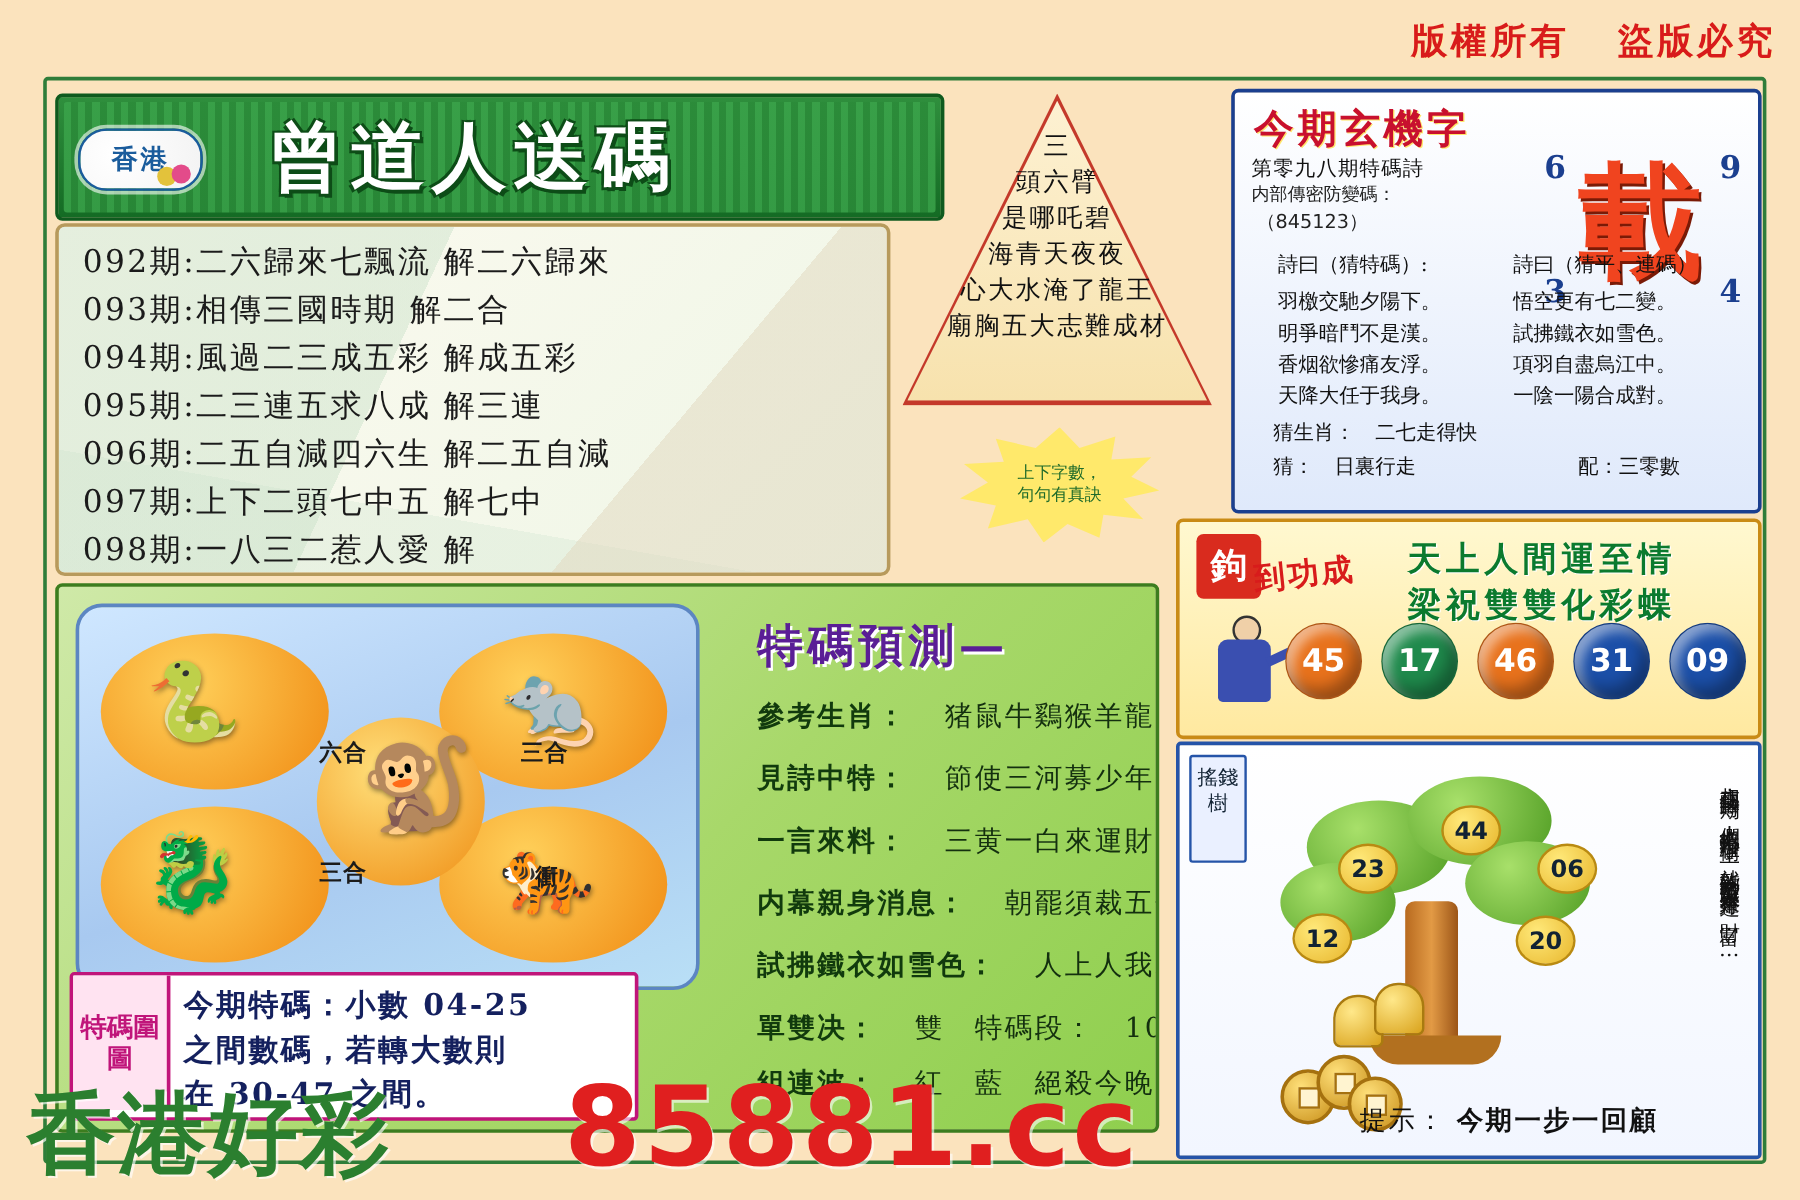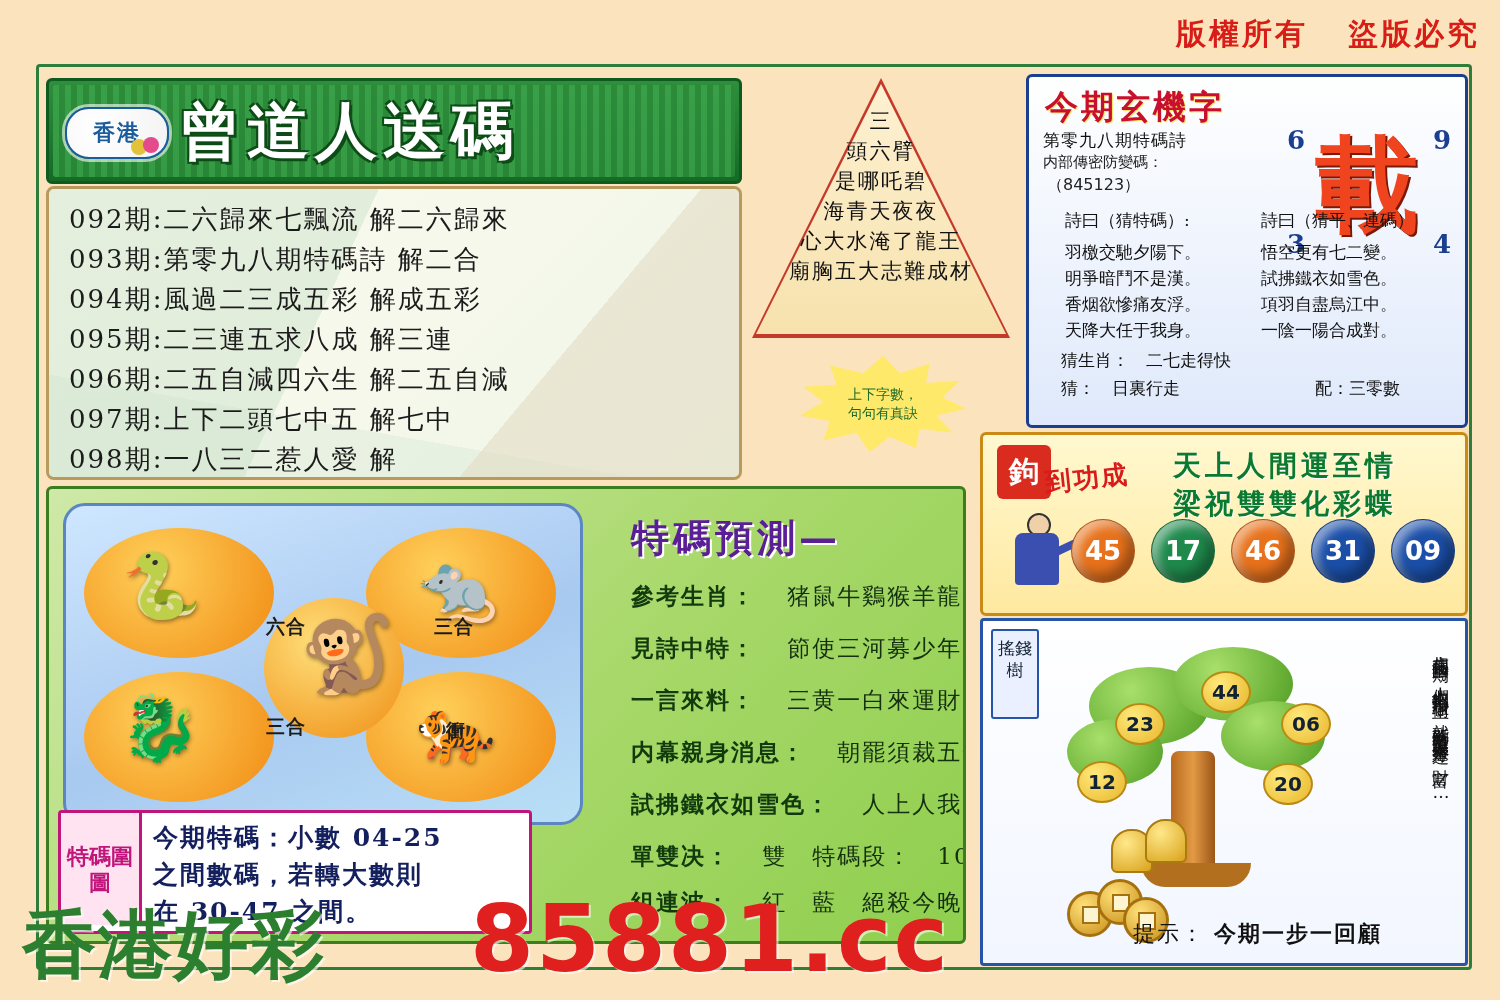--- a/index.html
+++ b/index.html
@@ -34,7 +34,7 @@
     position:absolute;left:46px;top:78px;width:690px;height:100px;
     background:linear-gradient(#2f8f3d,#146b24);
     border:3px solid #0f5a1e;border-radius:6px;
-    display:flex;align-items:center;
+    display:flex;align-items:center;padding-left:45px;
   }
   .banner-stripes{
     position:absolute;inset:4px;

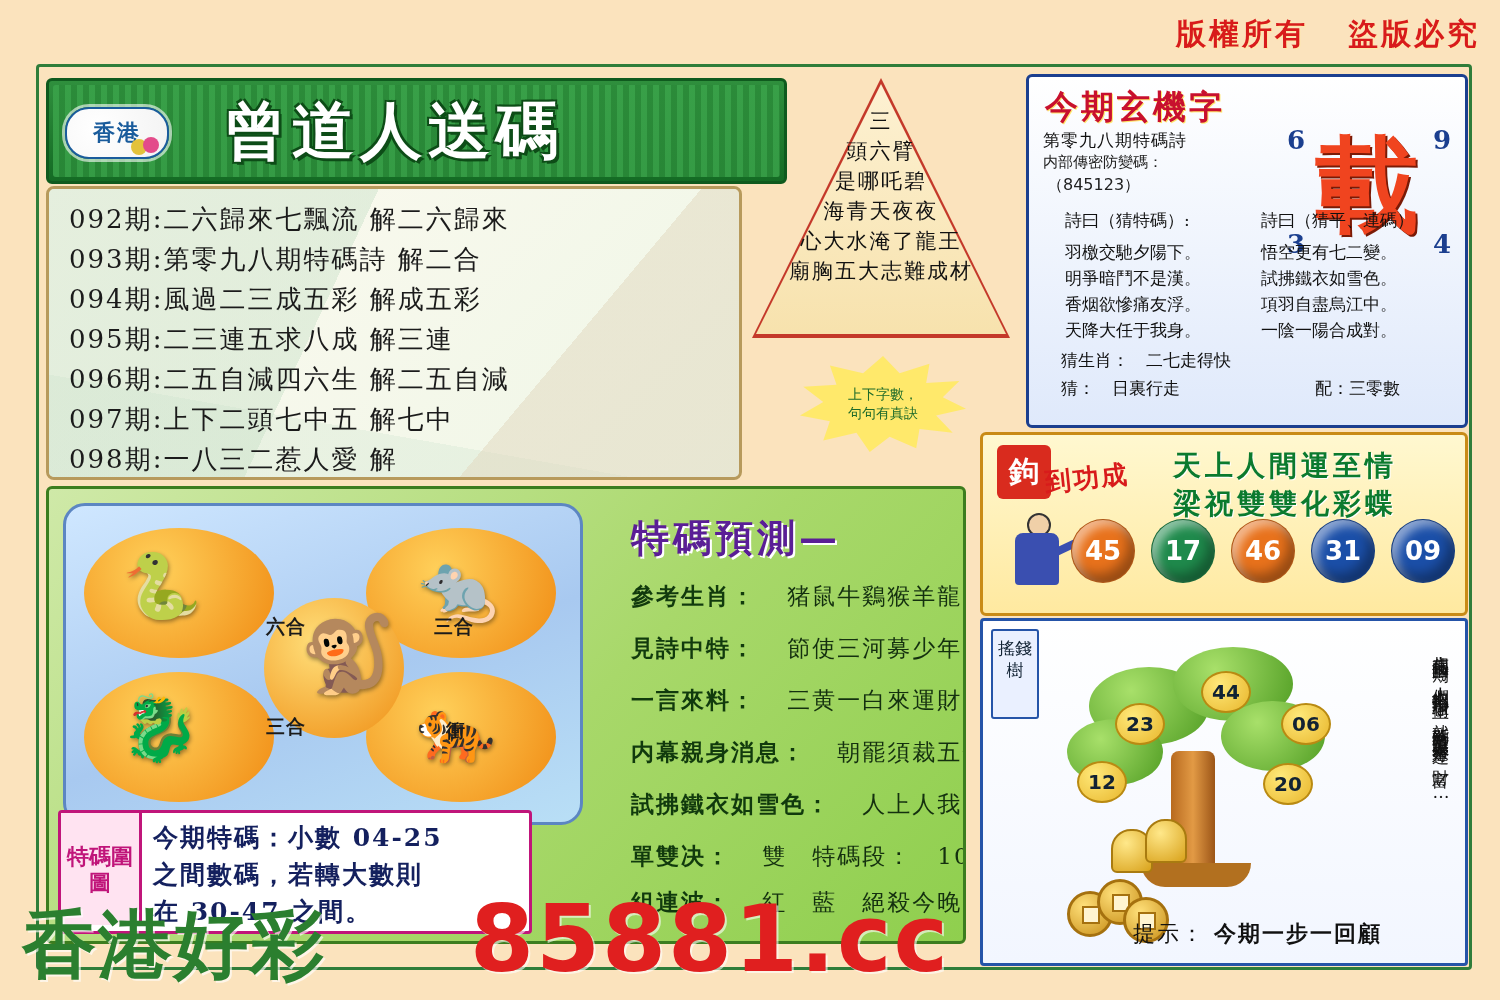--- a/index.html
+++ b/index.html
@@ -368,7 +368,7 @@
 
   <div class="issue-box">
     <div class="issue-row">092期:二六歸來七飄流 解二六歸來</div>
-    <div class="issue-row">093期:第零九八期特碼詩 解二合</div>
+    <div class="issue-row">093期:相傳三國時期 解二合</div>
     <div class="issue-row">094期:風過二三成五彩 解成五彩</div>
     <div class="issue-row">095期:二三連五求八成 解三連</div>
     <div class="issue-row">096期:二五自減四六生 解二五自減</div>

